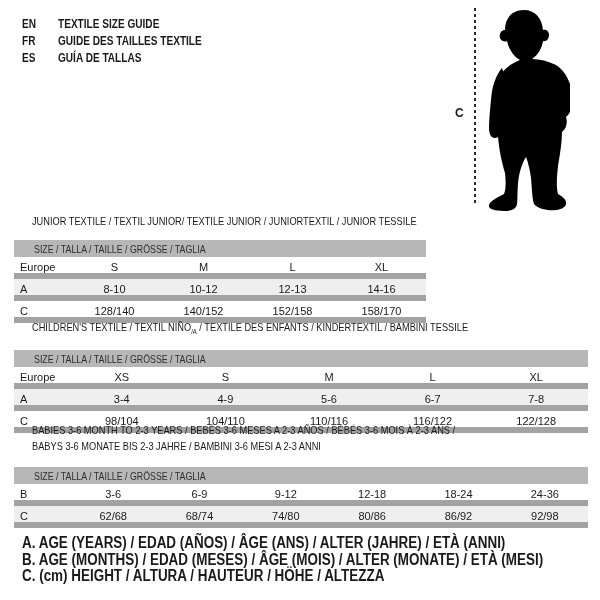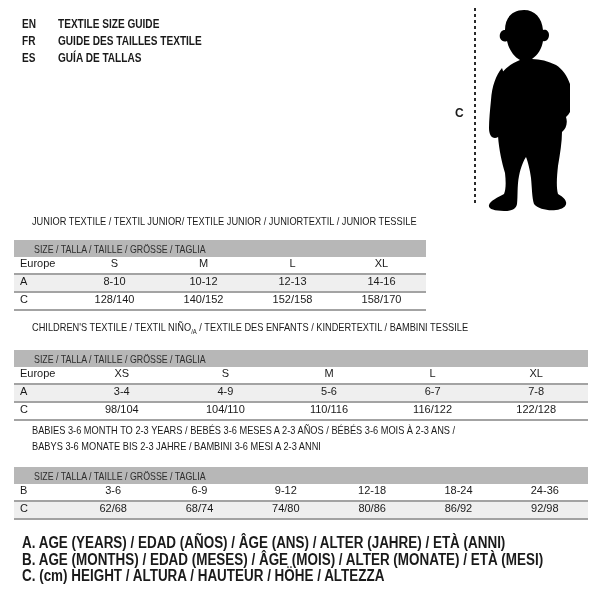--- a/index.html
+++ b/index.html
@@ -25,7 +25,7 @@
   .size-table{position:absolute;left:14px;}
   .size-bar{height:17px;background:#b7b7b7;display:flex;align-items:center;padding-left:20px;box-sizing:border-box;}
   .size-bar span{font-size:10.5px;color:#2d2d2d;}
-  .trow{display:flex;height:16px;align-items:flex-start;border-bottom:2px solid #a3a3a3;}
+  .trow{display:flex;height:16px;align-items:flex-end;border-bottom:6px solid #a3a3a3;}
   .trow.alt{background:#efefef;}
   .tlabel{flex:0 0 56px;box-sizing:border-box;padding-left:6px;font-size:11px;}
   .tcell{flex:1;text-align:center;font-size:11px;}

